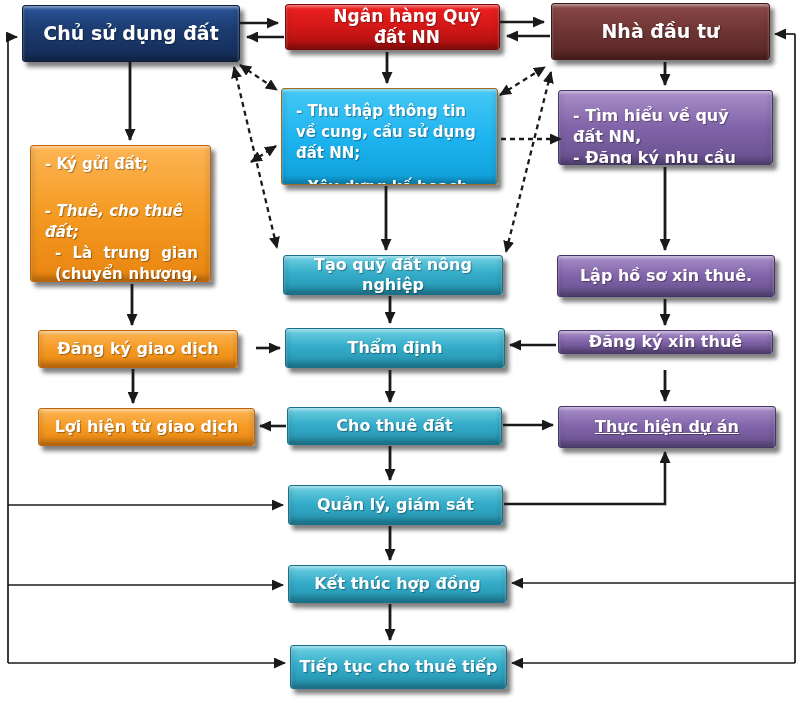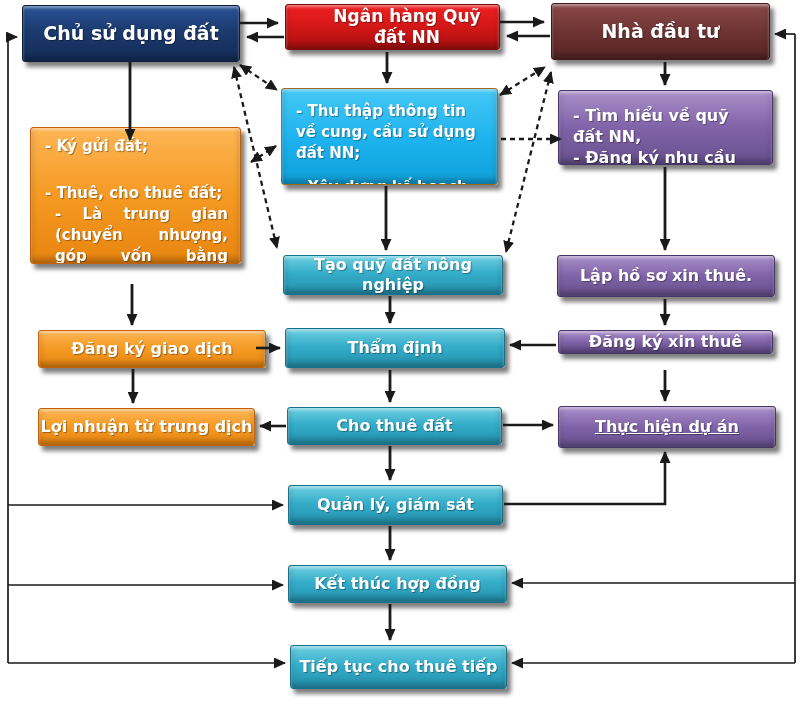--- a/index.html
+++ b/index.html
@@ -48,7 +48,7 @@
     <span>Nhà đầu tư</span>
   </div>
 
-  <div class="box orange multi fs15 pad-l" style="left:30px;top:127px;width:211px;height:137px;">
+  <div class="box orange multi fs15 pad-l" style="left:30px;top:145px;width:181px;height:137px;">
     <div class="ln">- Ký gửi đất;</div>
     <div class="ln gap">- Thuê, cho thuê đất;</div>
     <div class="ln just">- Là trung gian (chuyển nhượng, góp vốn bằng QSDĐ; cho thuê quỹ đất</div>

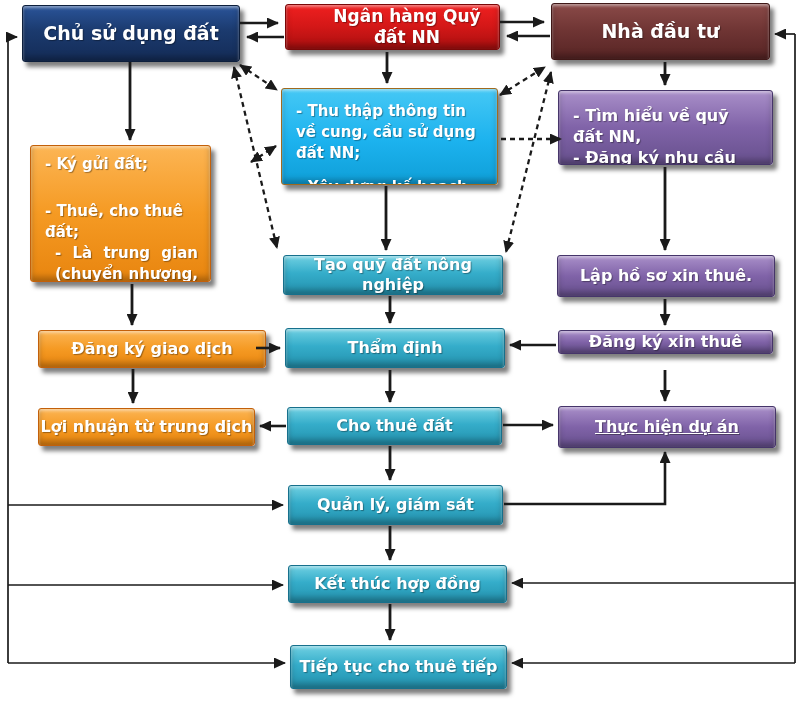--- a/index.html
+++ b/index.html
@@ -27,7 +27,7 @@
   .purple{background:linear-gradient(#a98fc9 0%,#8063a8 50%,#67508d 100%);border:1px solid #46356a;}
   .fs19{font-size:19px;} .fs17{font-size:17px;} .fs16{font-size:16px;} .fs15{font-size:15px;}
   .ln{line-height:21px;}
-  .gap{margin-top:26px;}
+  .gap{margin-top:26px;font-style:italic;}
   .gap-s{margin-top:13px;}
   .just{text-align:justify;padding-left:10px;}
   #connectors{position:absolute;left:0;top:0;pointer-events:none;z-index:5;}

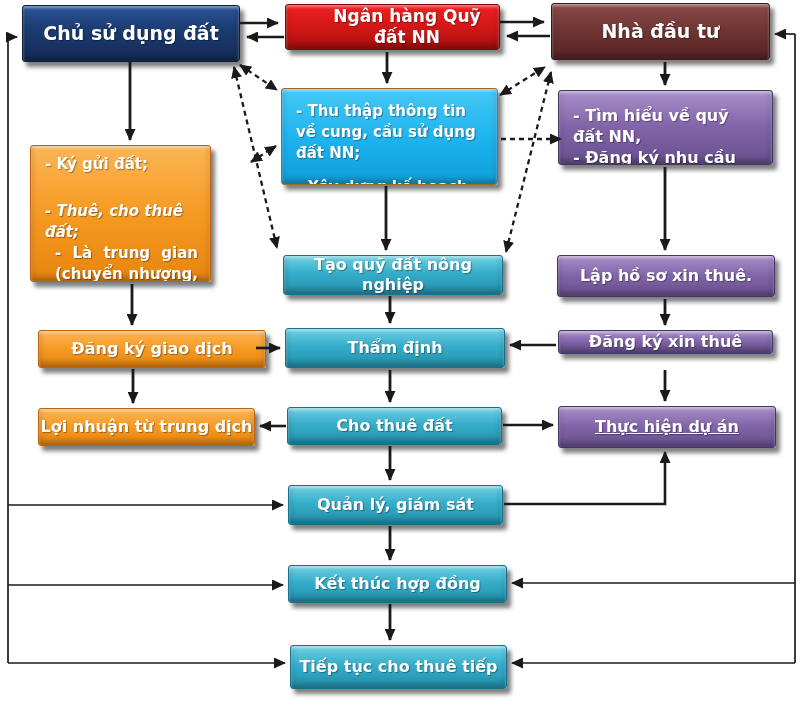--- a/index.html
+++ b/index.html
@@ -69,7 +69,7 @@
     <span>Lập hồ sơ xin thuê.</span>
   </div>
 
-  <div class="box orange fs16" style="left:38px;top:330px;width:228px;height:38px;">
+  <div class="box orange fs16" style="left:38px;top:330px;width:200px;height:38px;">
     <span>Đăng ký giao dịch</span>
   </div>
   <div class="box teal fs16" style="left:285px;top:328px;width:220px;height:40px;">

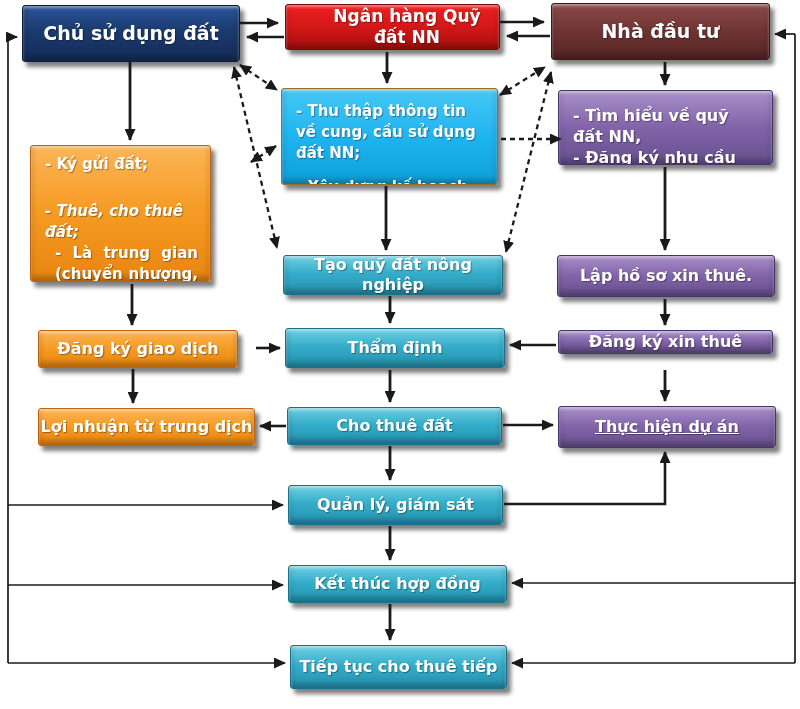--- a/index.html
+++ b/index.html
@@ -80,7 +80,7 @@
   </div>
 
   <div class="box orange fs16" style="left:38px;top:408px;width:217px;height:38px;">
-    <span>Lợi nhuận từ trung dịch</span>
+    <span>Lợi hiện từ giao dịch</span>
   </div>
   <div class="box teal fs16" style="left:287px;top:407px;width:215px;height:38px;">
     <span>Cho thuê đất</span>

